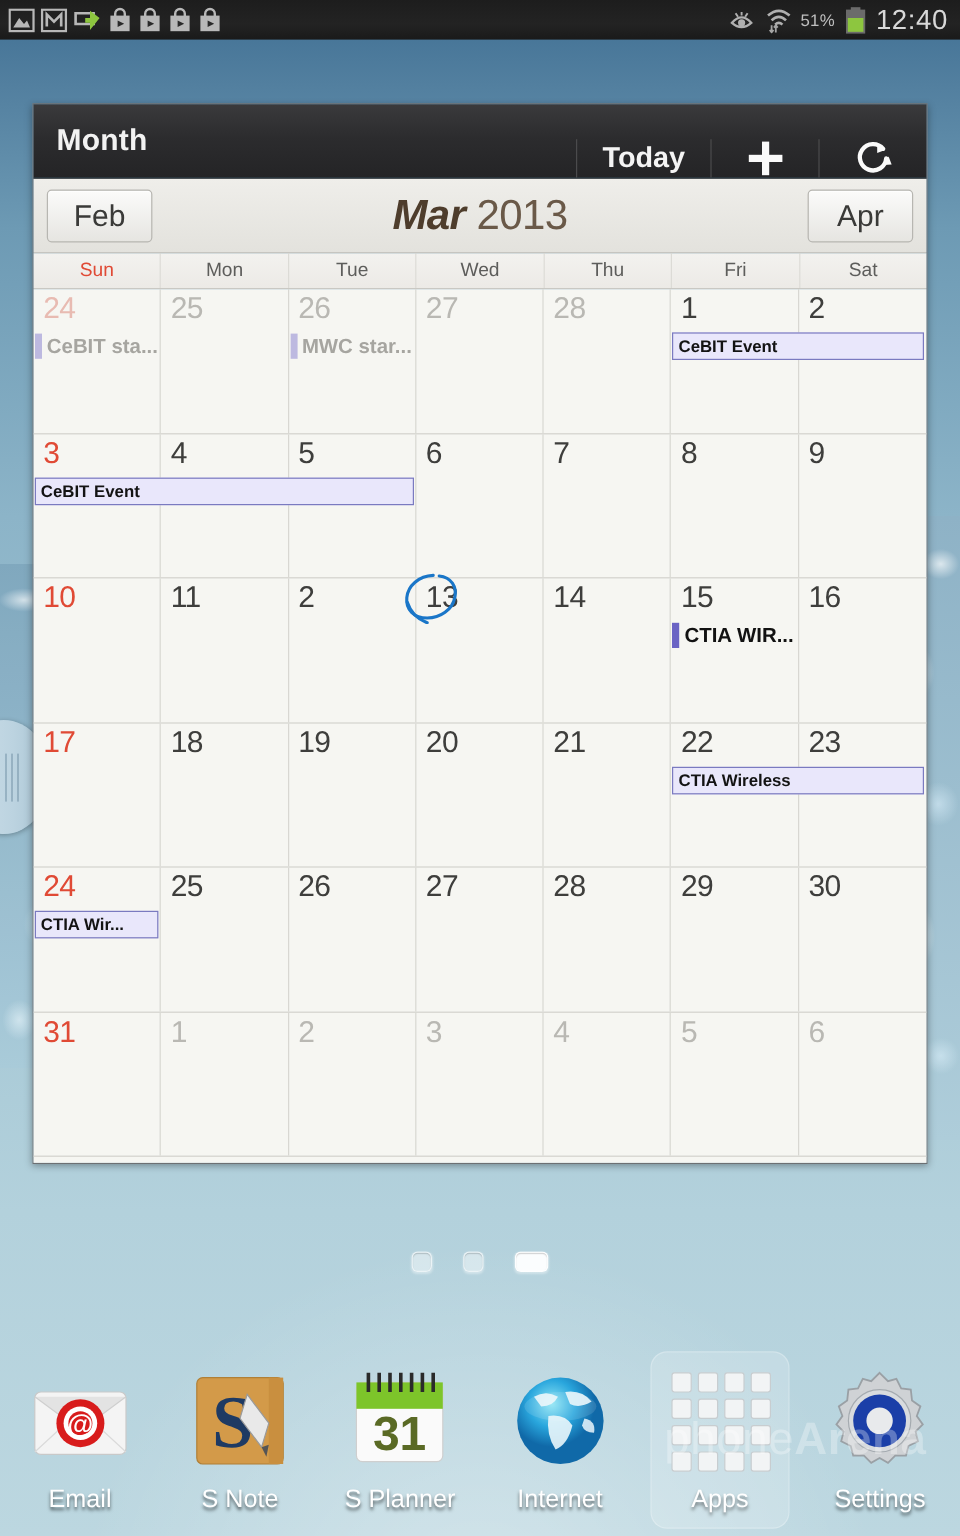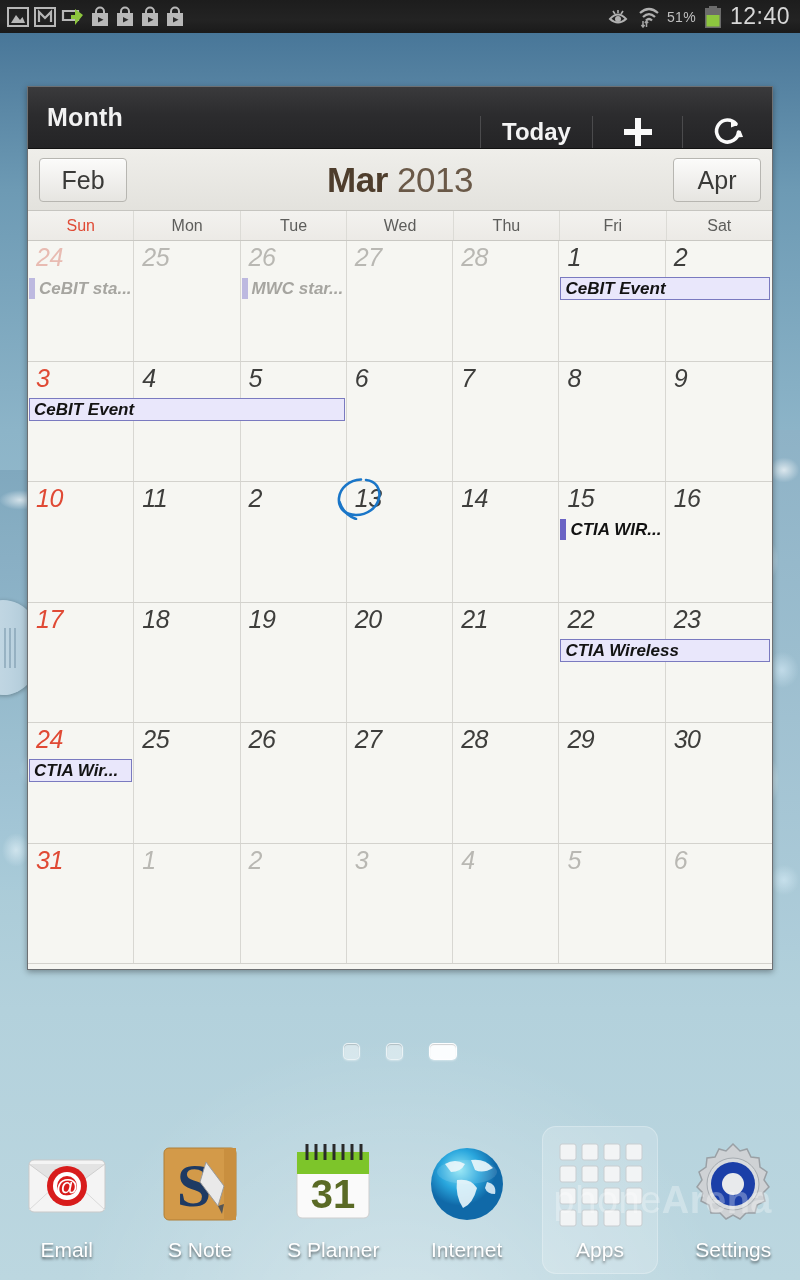--- a/index.html
+++ b/index.html
@@ -117,7 +117,7 @@
     width:100%; text-align:center; color:#5b4a38;
     font-size:35px; line-height:62px; letter-spacing:-.5px;
   }
-  #month-title .mname{ font-weight:bold; color:#4e3d2c; }
+  #month-title .mname{ font-weight:bold; color:#4e3d2c;font-style:italic; }
   #month-title .myear{ font-weight:400; color:#6a5948; }
 
   

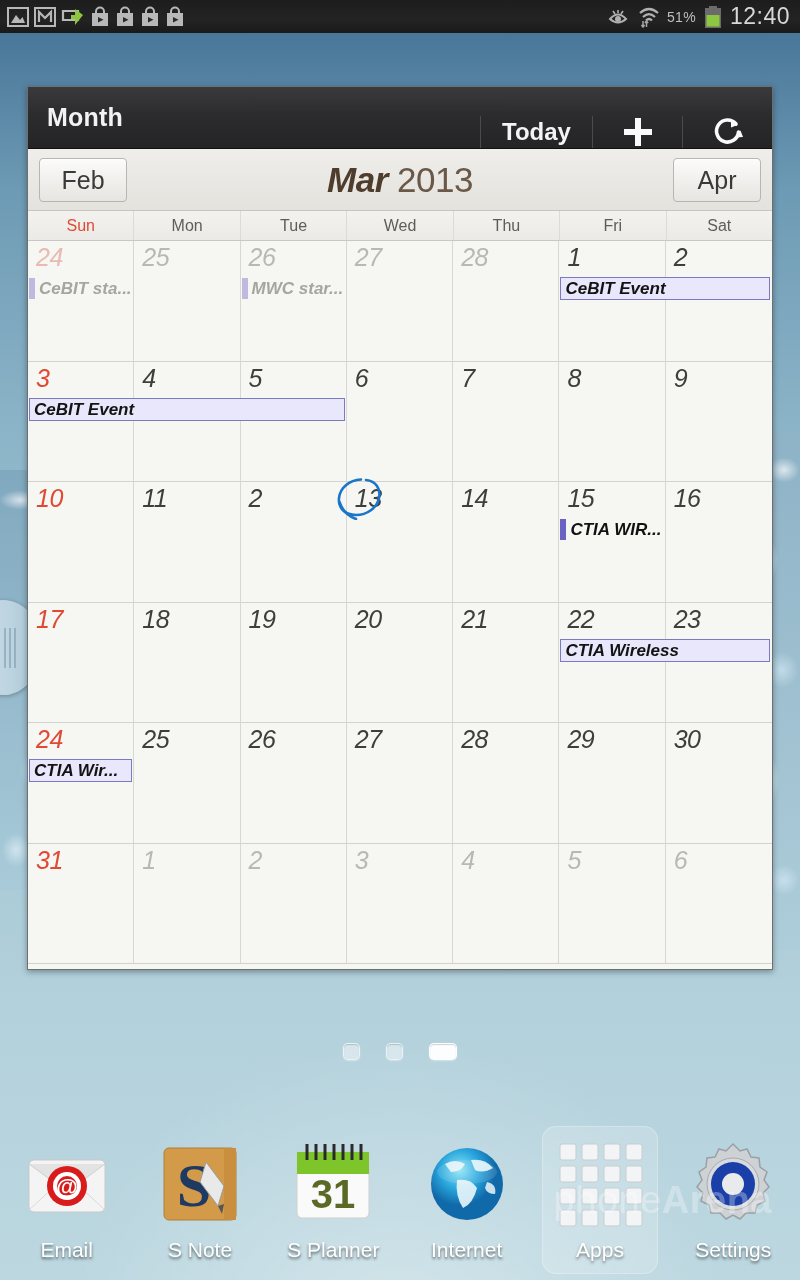--- a/index.html
+++ b/index.html
@@ -134,7 +134,7 @@
   #weekdays div.sun{ color:#e04a35; }
 
   
-  #grid{ flex:1 1 auto; position:relative; background:#f6f6f2;font-style:italic; }
+  #grid{ flex:1 1 auto; position:relative; background:#f6f6f2; }
   .wrow{
     position:absolute; left:0; right:0; height:120.5px;
     border-bottom:1px solid #d3d2cd;

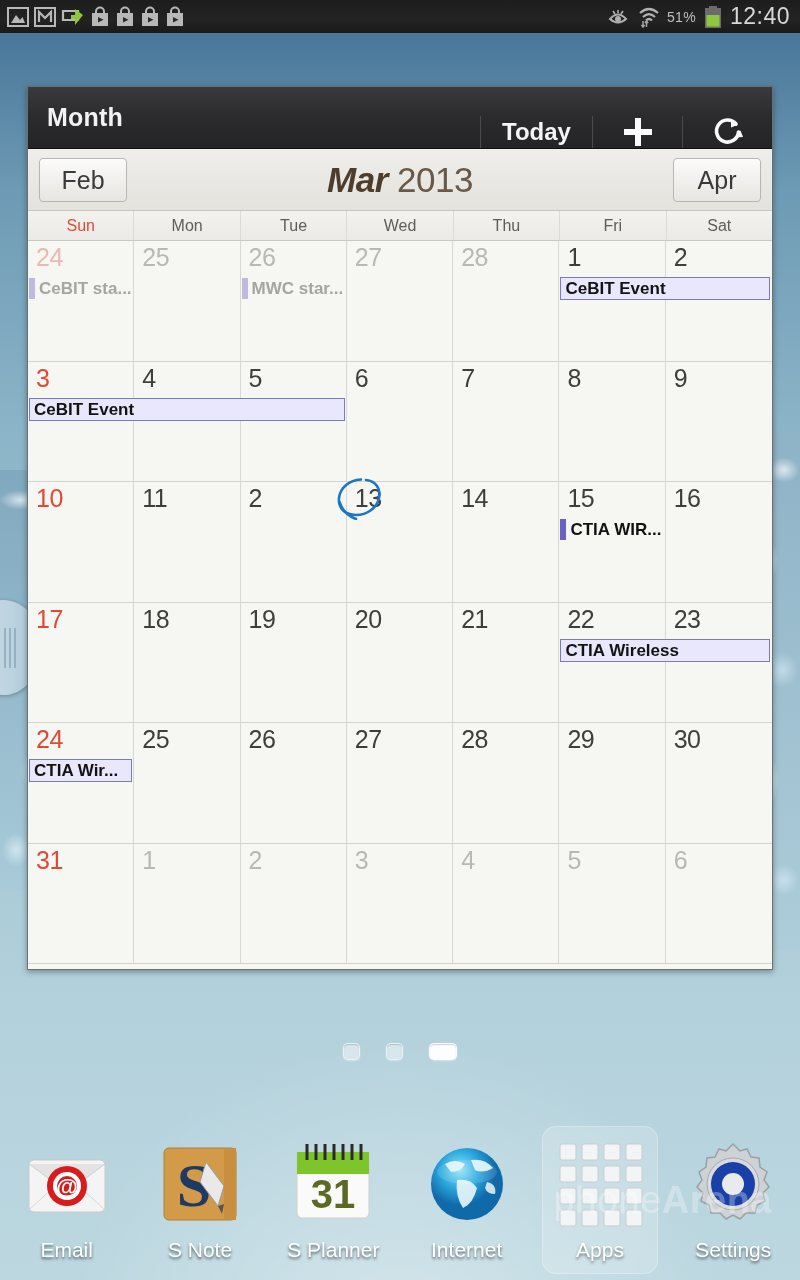--- a/index.html
+++ b/index.html
@@ -163,7 +163,7 @@
   .ev{
     position:absolute; height:23px;
     background:#e9e7fb; border:1px solid #7a7ac0;
-    font-size:17px; font-weight:bold; color:#131313;
+    font-size:14px; font-weight:bold; color:#131313;
     line-height:21px; padding-left:4px; overflow:hidden; white-space:nowrap;
   }
   .ev-plain{

